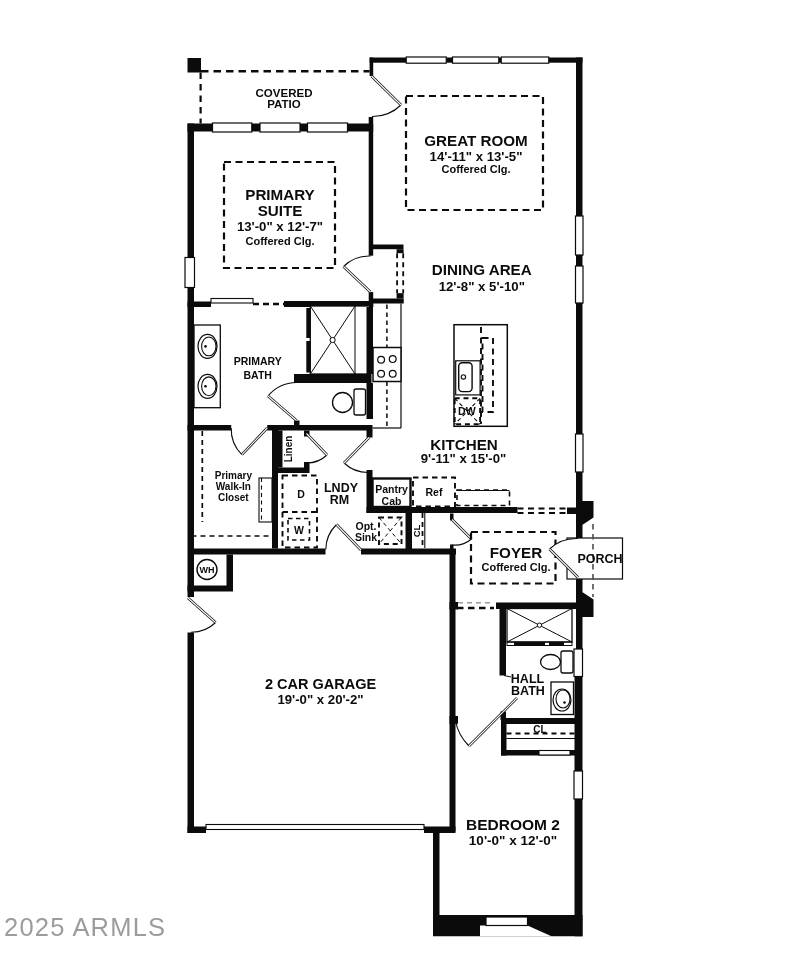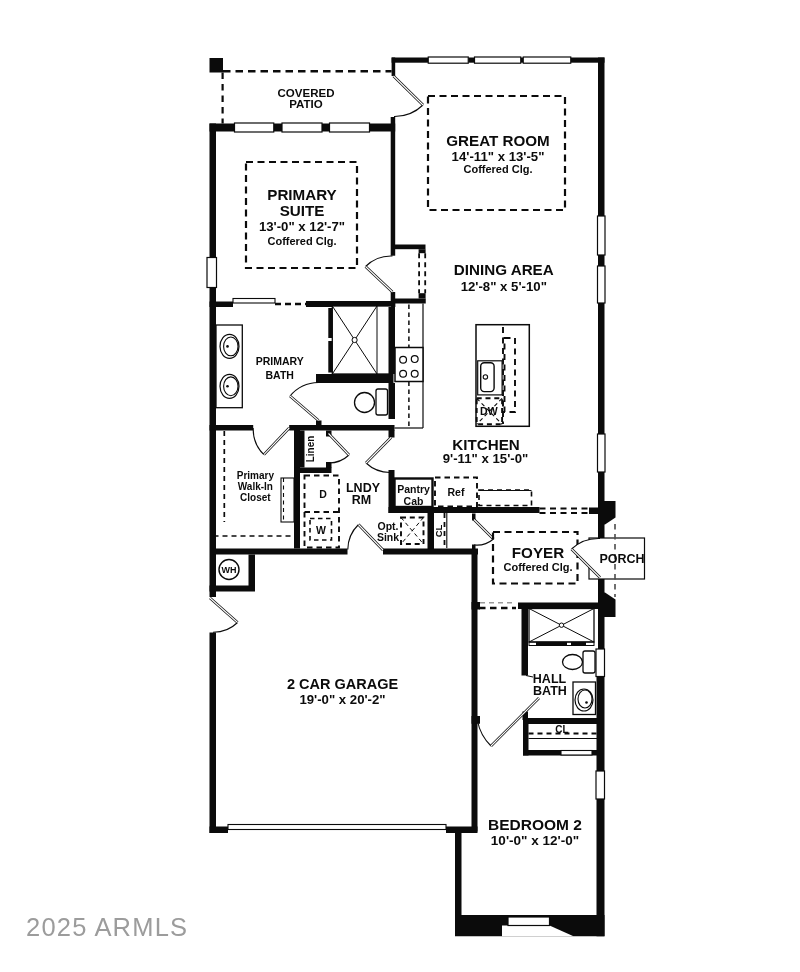--- a/index.html
+++ b/index.html
@@ -3,7 +3,7 @@
 <meta charset="utf-8">
 <style>
   html,body{margin:0;padding:0;background:#ffffff;}
-  .page{width:724px;height:972px;position:relative;background:#14b8a6;overflow:hidden;margin-left:22px;}
+  .page{width:724px;height:972px;position:relative;background:#14b8a6;overflow:hidden;}
   svg{display:block;}
   text{font-family:"Liberation Sans",sans-serif;font-weight:bold;fill:#0b0b0b;}
 </style>

